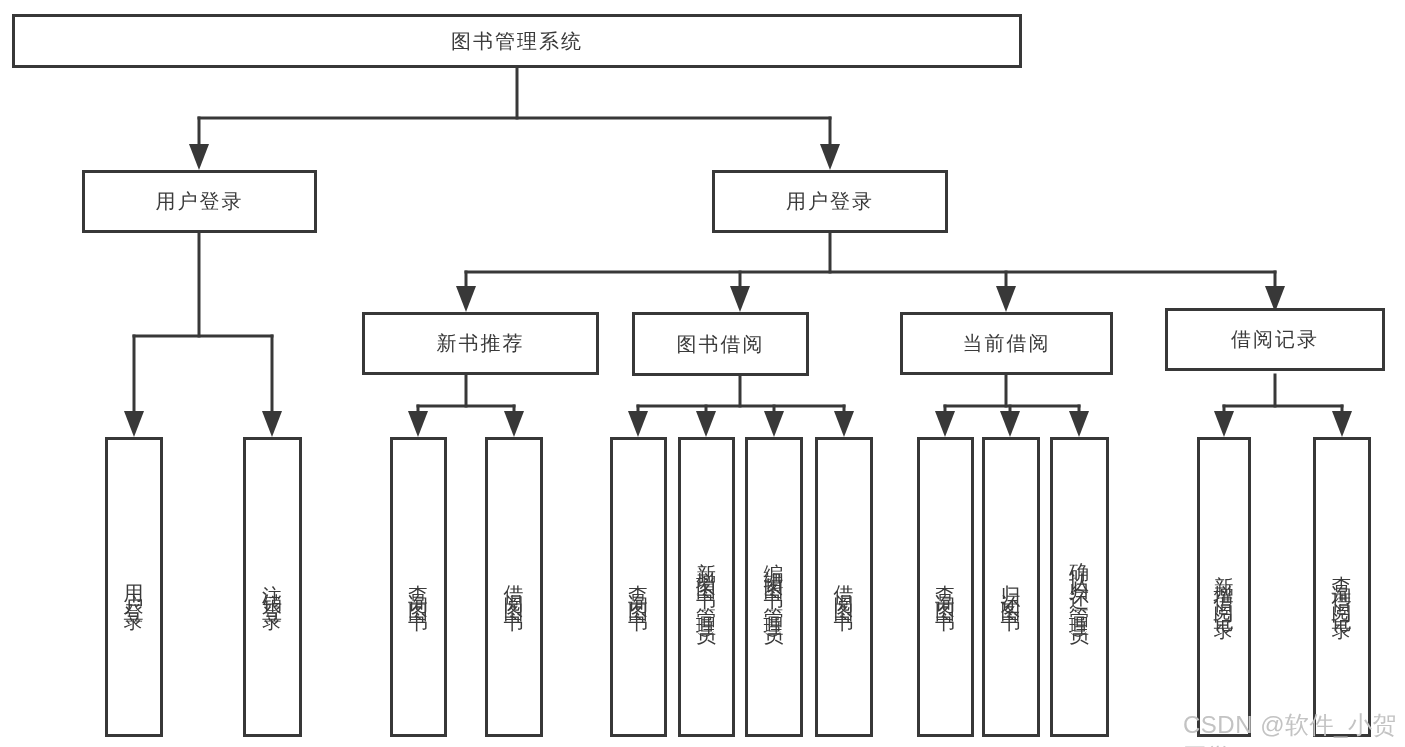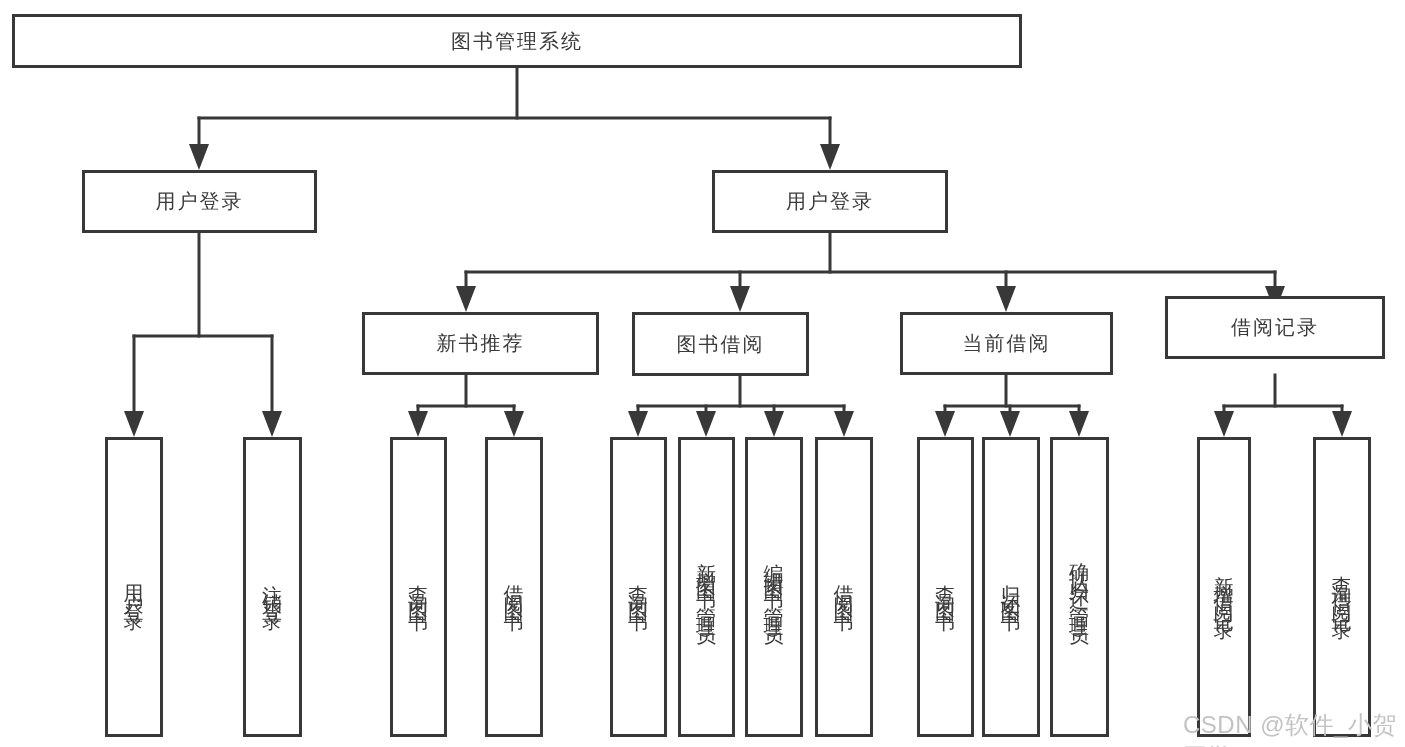--- a/index.html
+++ b/index.html
@@ -131,7 +131,7 @@
   <div class="node" style="left:362px; top:312px; width:237px; height:63px;">新书推荐</div>
   <div class="node" style="left:632px; top:312px; width:177px; height:64px;">图书借阅</div>
   <div class="node" style="left:900px; top:312px; width:213px; height:63px;">当前借阅</div>
-  <div class="node" style="left:1165px; top:296px; width:220px; height:63px;">借阅记录</div>
+  <div class="node" style="left:1165px; top:308px; width:220px; height:63px;">借阅记录</div>
 
   <div class="node v" style="left:105px; top:437px; width:58px; height:300px;">用户登录</div>
   <div class="node v" style="left:243px; top:437px; width:59px; height:300px;">注销登录</div>

